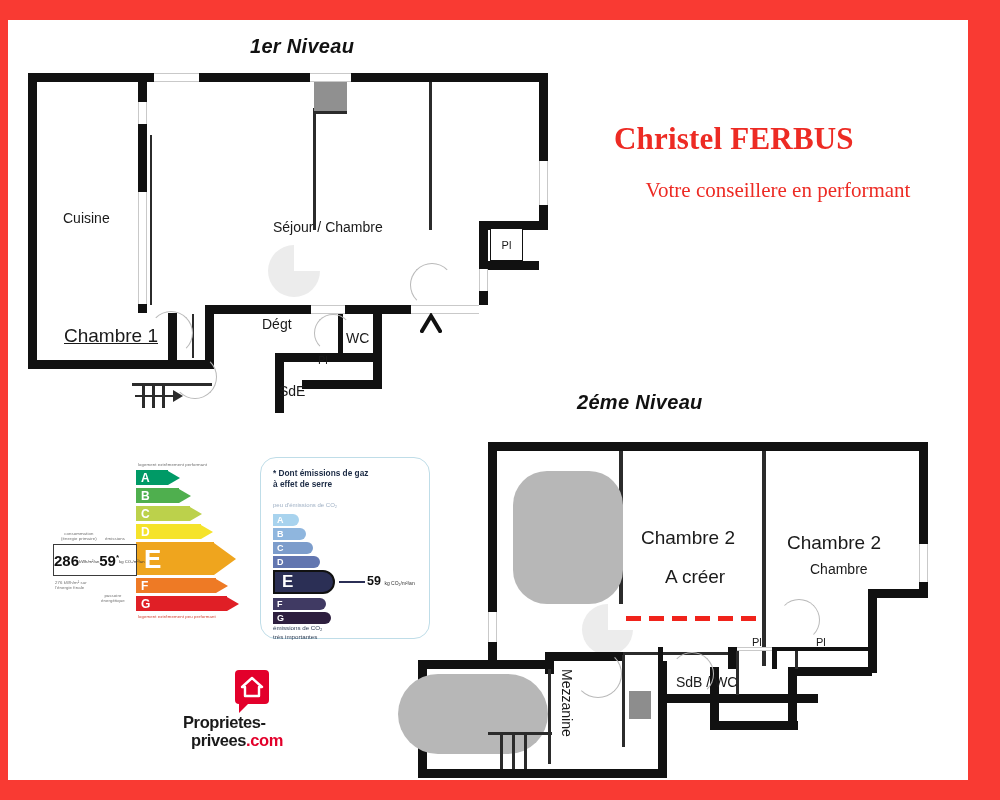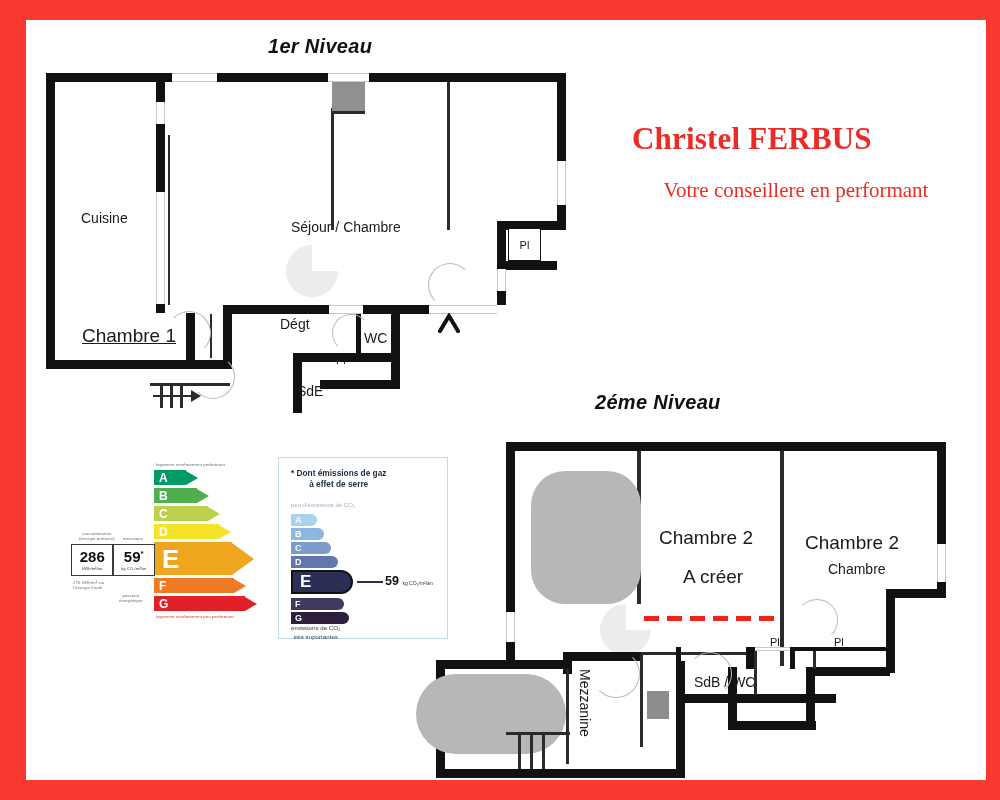--- a/index.html
+++ b/index.html
@@ -17,7 +17,7 @@
   }
   #canvas {
     position: absolute;
-    left: 26px; top: 20px;
+    left: 8px; top: 20px;
     width: 960px; height: 760px;
     background: #ffffff;
   }

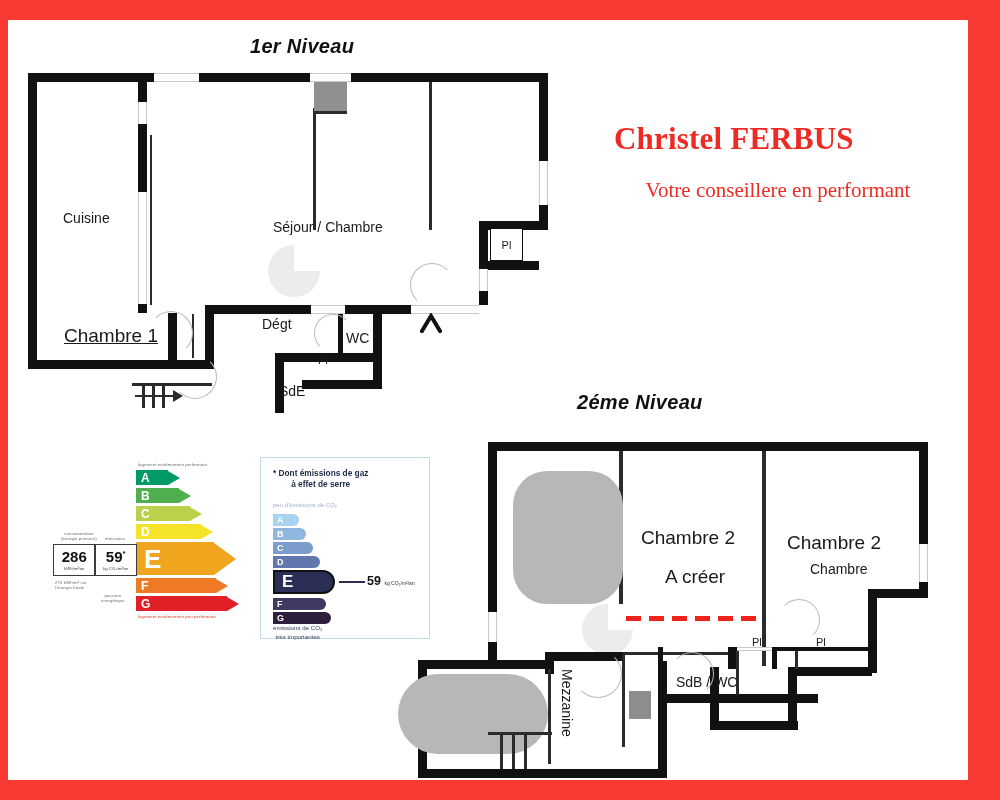--- a/index.html
+++ b/index.html
@@ -152,8 +152,7 @@
     position: absolute;
     background: #ffffff;
     border: 1.2px solid #BFDDE8;
-    border-radius: 0;
-    text-align: center;
+    border-radius: 16px;
   }
   .ges-title {
     position: absolute;

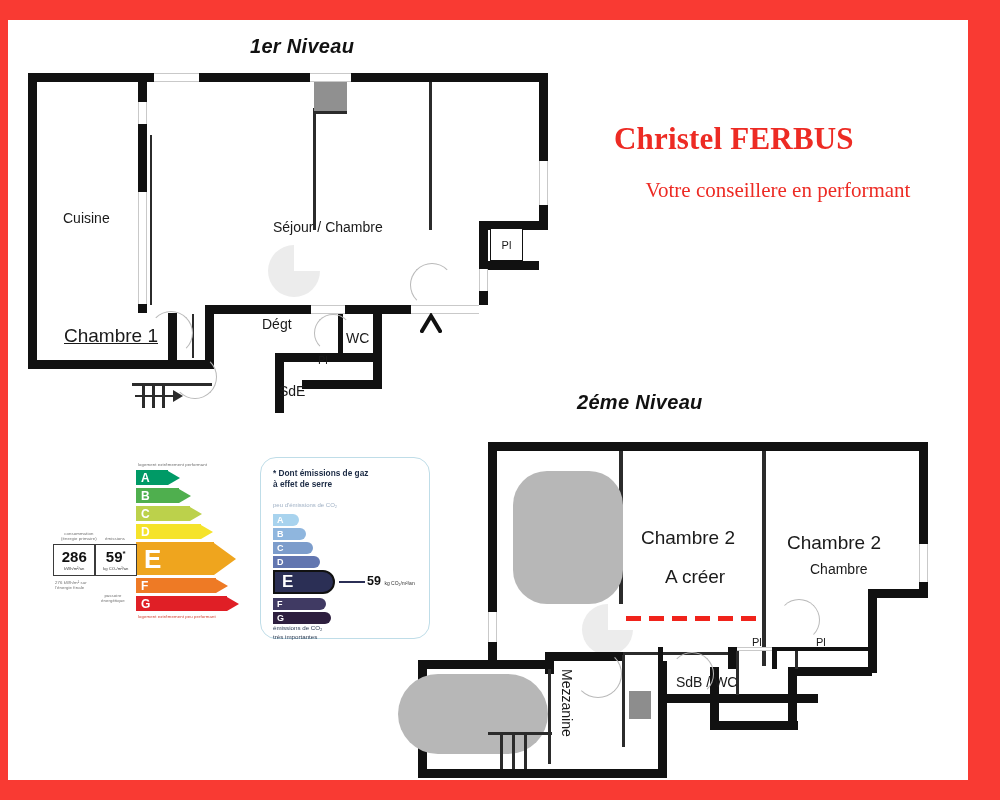--- a/index.html
+++ b/index.html
@@ -133,8 +133,8 @@
     display: flex;
   }
   .value-cell {
-    flex: 1; display: flex; flex-direction: column;
-    align-items: center; justify-content: center;
+    flex: 1; display: flex; flex-direction: row;
+    align-items: center; justify-content: flex-end;
   }
   .value-cell .num {
     font-size: 15px; font-weight: bold; color: #111;

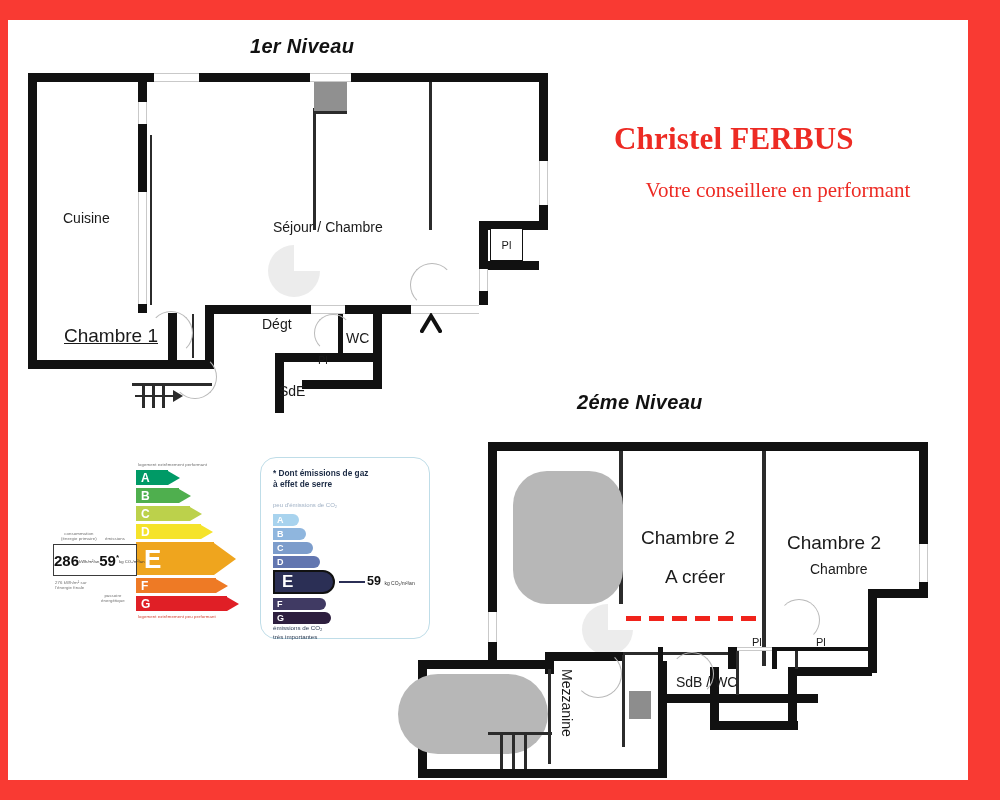--- a/index.html
+++ b/index.html
@@ -504,6 +504,16 @@
 très importantes</div>
     </div>
 
+    <div id="logo" style="left:175px; top:650px; width:150px; height:90px;">
+      <div class="logo-mark" style="left:52px; top:0px;">
+        <svg width="34" height="34" viewBox="0 0 34 34" style="display:block;">
+          <path d="M17 8 L27 17 L24 17 L24 26 L10 26 L10 17 L7 17 Z" fill="none" stroke="#ffffff" stroke-width="2.4" stroke-linejoin="round"></path>
+        </svg>
+      </div>
+      <div class="logo-tail" style="left:56px; top:34px;"></div>
+      <div class="logo-text" style="left:0px; top:44px;">Proprietes-</div>
+      <div class="logo-text" style="left:8px; top:62px;"><span>privees</span><span class="logo-dot">.com</span></div>
+    </div>
 
   </div>
 </div>

